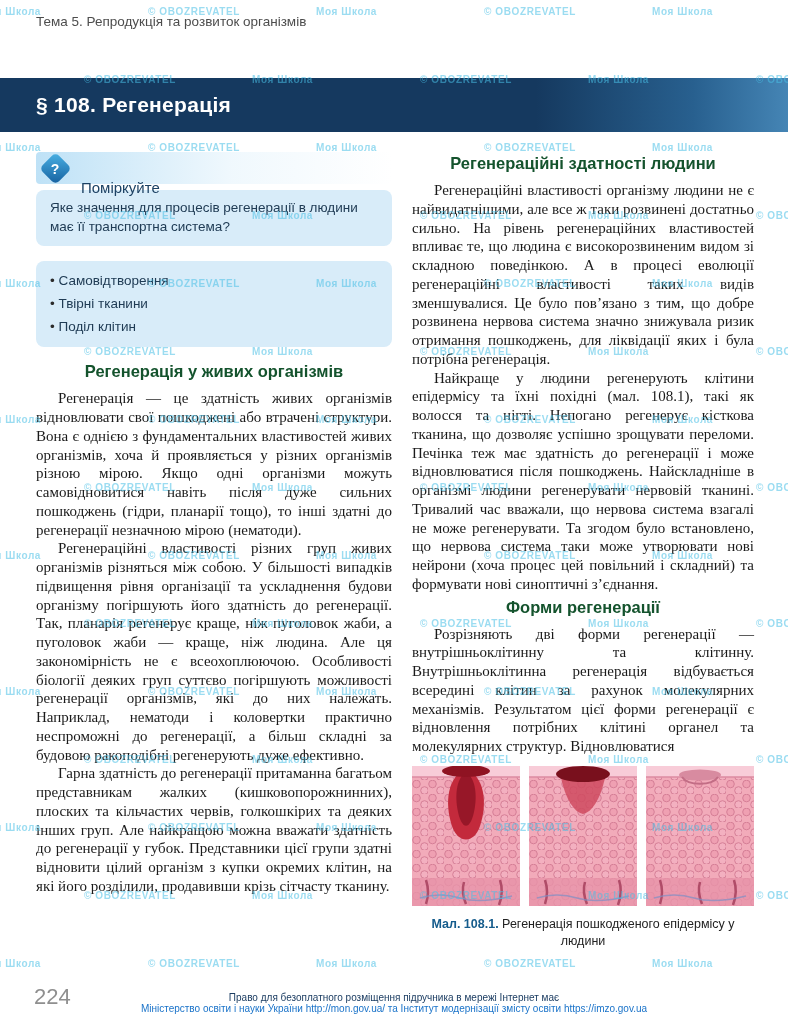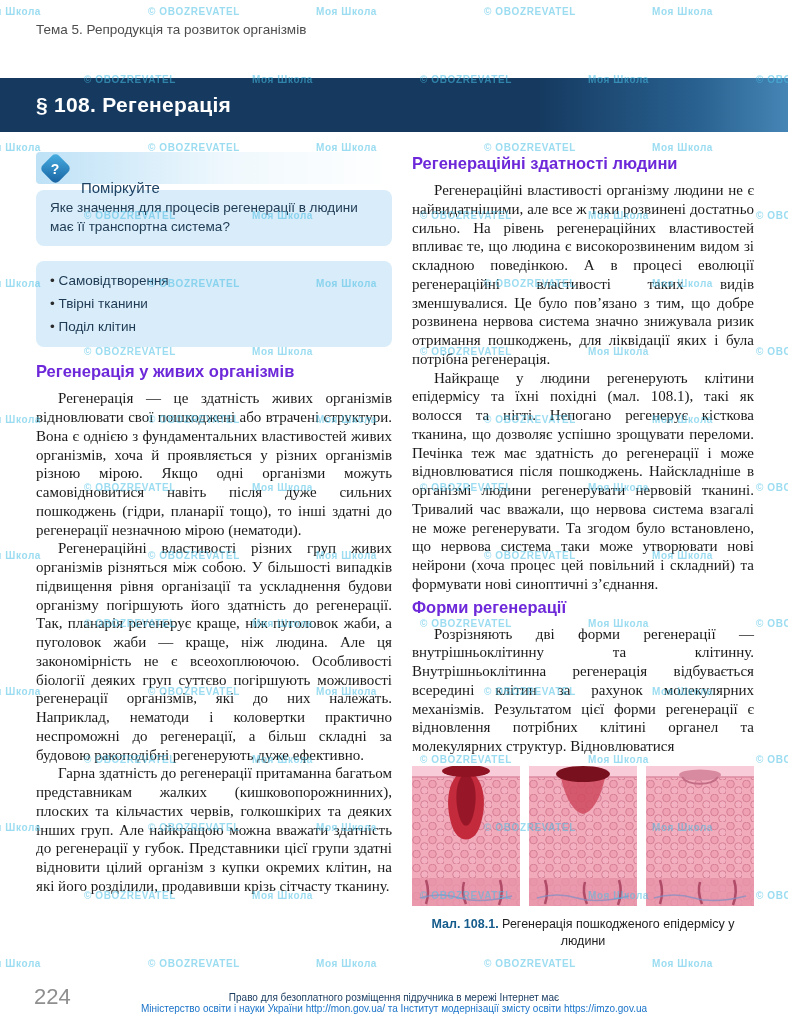--- a/index.html
+++ b/index.html
@@ -17,7 +17,7 @@
   }
   
   .breadcrumb {
-    position:absolute; top:22px; left:36px;
+    position:absolute; top:14px; left:36px;
     font:13.5px "Liberation Sans", sans-serif; color:#4d4d4d;
   }
   

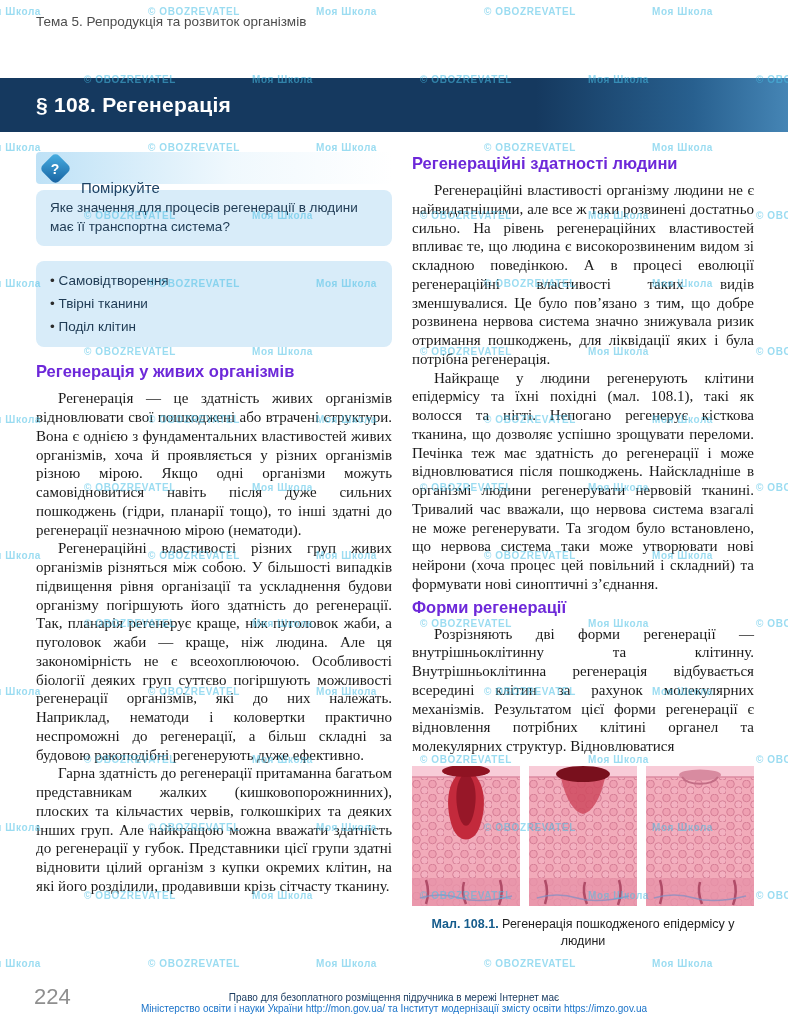--- a/index.html
+++ b/index.html
@@ -63,8 +63,9 @@
   .recall-list li::before { content:"•  "; color:#2b2b2b; }
   
   h2.section {
-    font:bold 16.5px "Liberation Sans", sans-serif; color:#6d28d9;
+    font:bold 16.5px "Liberation Sans", sans-serif; color:#14532d;
     margin:4px 0 8px 0;
+    text-align:center;
   }
   .col-right h2.section:first-child { margin-top:2px; }
   p.body {

